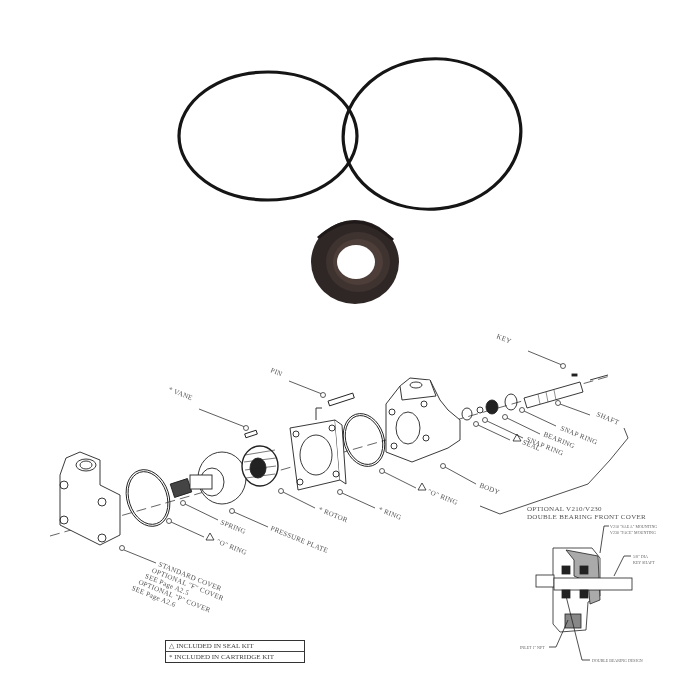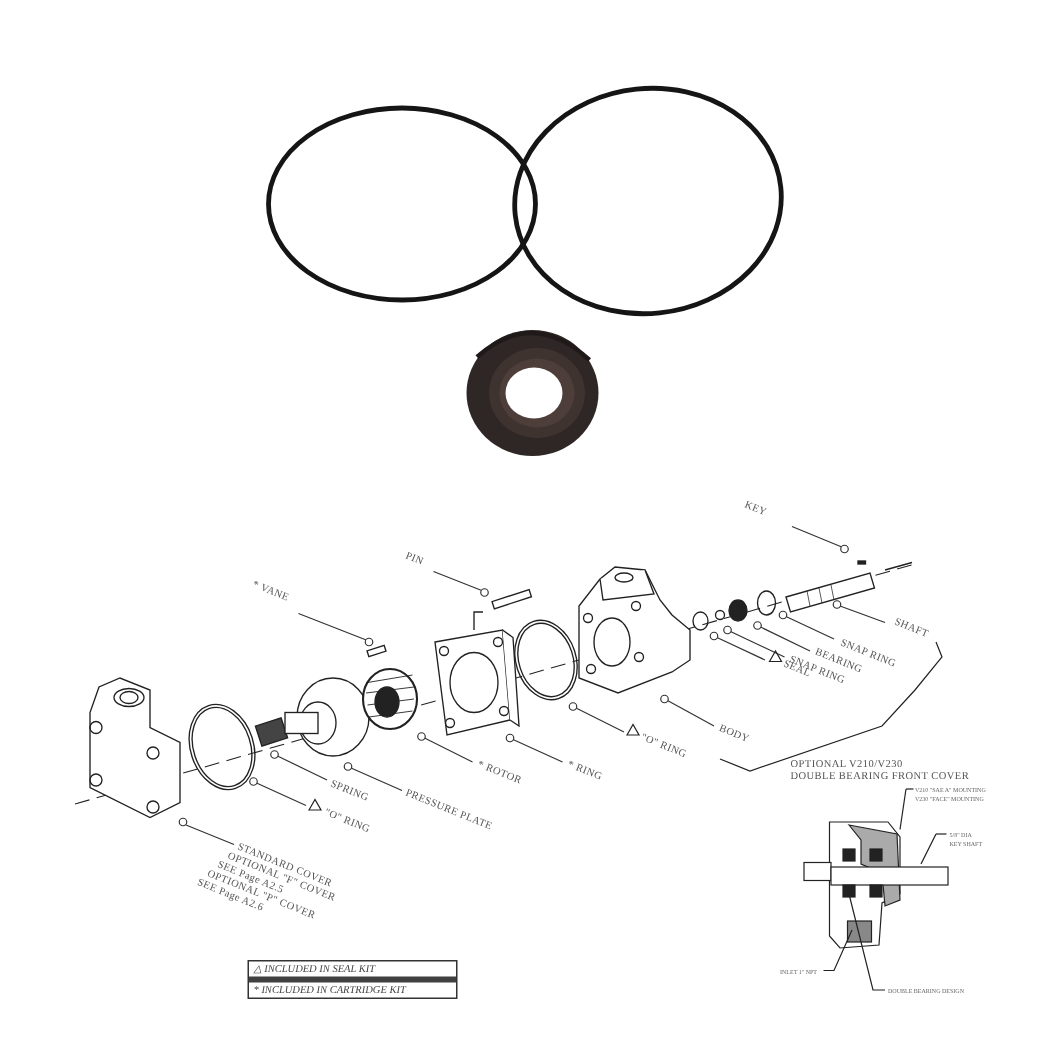--- a/index.html
+++ b/index.html
@@ -8,7 +8,7 @@
     .lbl { font-family: "Liberation Serif", serif; font-size: 7px; fill: #555; letter-spacing: 0.3px; }
     .lbl-sm { font-family: "Liberation Serif", serif; font-size: 4px; fill: #666; }
     .legend-box { position: absolute; left: 165px; top: 640px; width: 138px; border: 1px solid #333; font-family: "Liberation Serif", serif; font-size: 7px; color: #444; }
-    .legend-row { height: 10px; line-height: 10px; padding-left: 3px; white-space: nowrap; font-style: italic; }
+    .legend-row { height: 10px; line-height: 10px; padding-left: 3px; white-space: nowrap; }
     .legend-row + .legend-row { border-top: 4px solid #404040; }
   </style>
 </head>

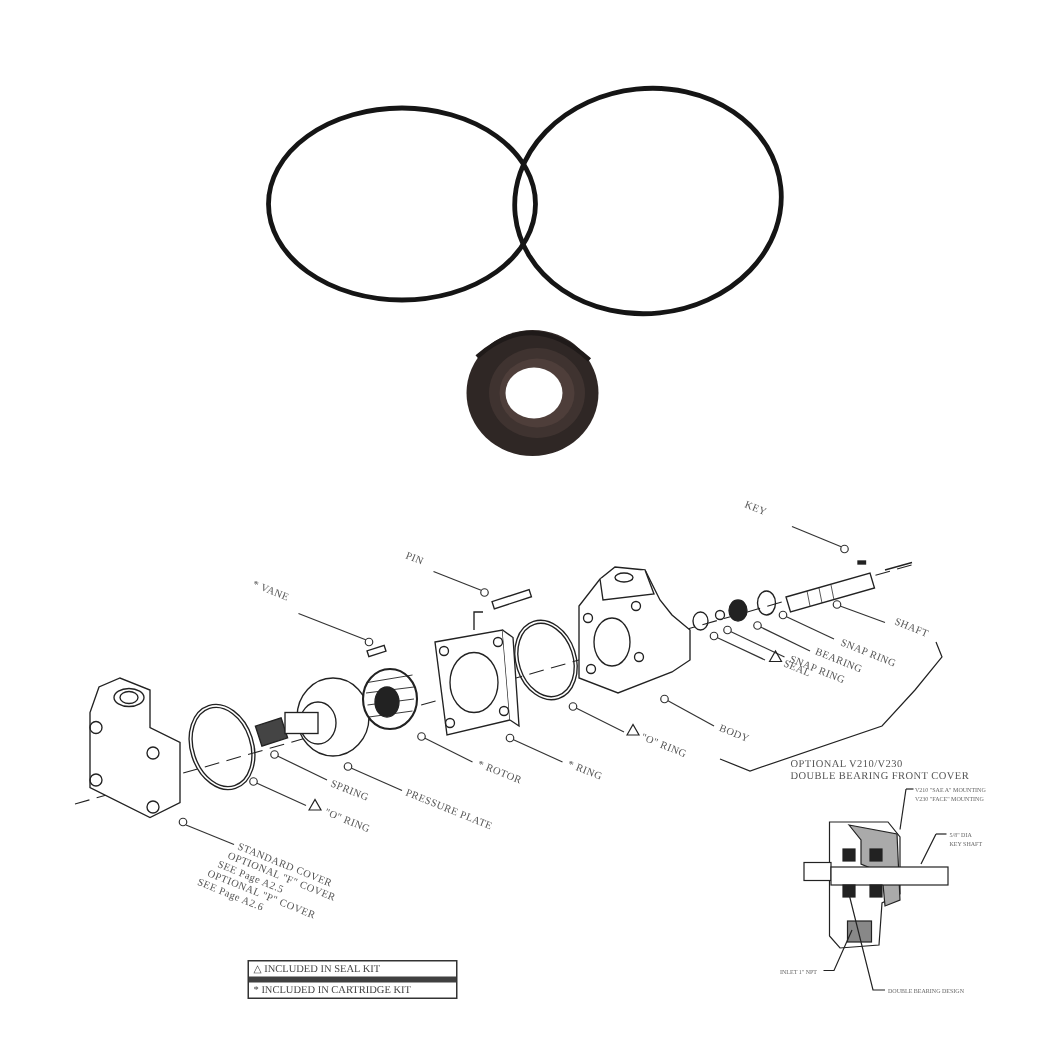--- a/index.html
+++ b/index.html
@@ -9,7 +9,7 @@
     .lbl-sm { font-family: "Liberation Serif", serif; font-size: 4px; fill: #666; }
     .legend-box { position: absolute; left: 165px; top: 640px; width: 138px; border: 1px solid #333; font-family: "Liberation Serif", serif; font-size: 7px; color: #444; }
     .legend-row { height: 10px; line-height: 10px; padding-left: 3px; white-space: nowrap; }
-    .legend-row + .legend-row { border-top: 4px solid #404040; }
+    .legend-row + .legend-row { border-top: 1px solid #404040; }
   </style>
 </head>
 <body>

